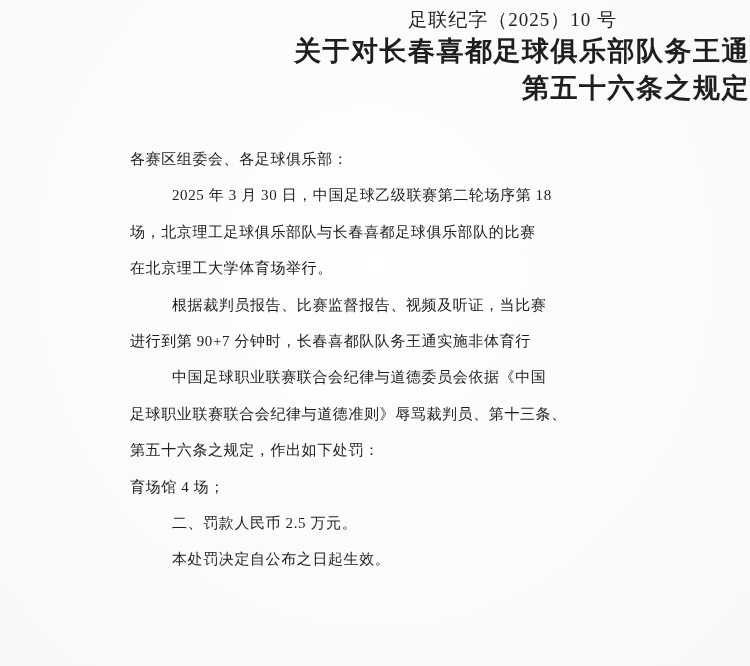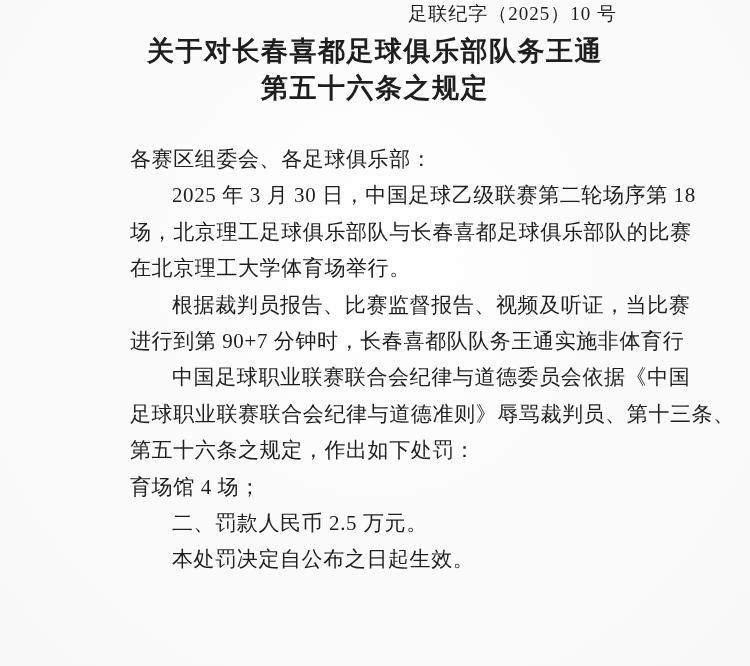--- a/index.html
+++ b/index.html
@@ -19,7 +19,7 @@
   }
   .doc-number {
     position: absolute;
-    top: 1px;
+    top: 7px;
     right: 133px;
     font-size: 19px;
     letter-spacing: 1px;

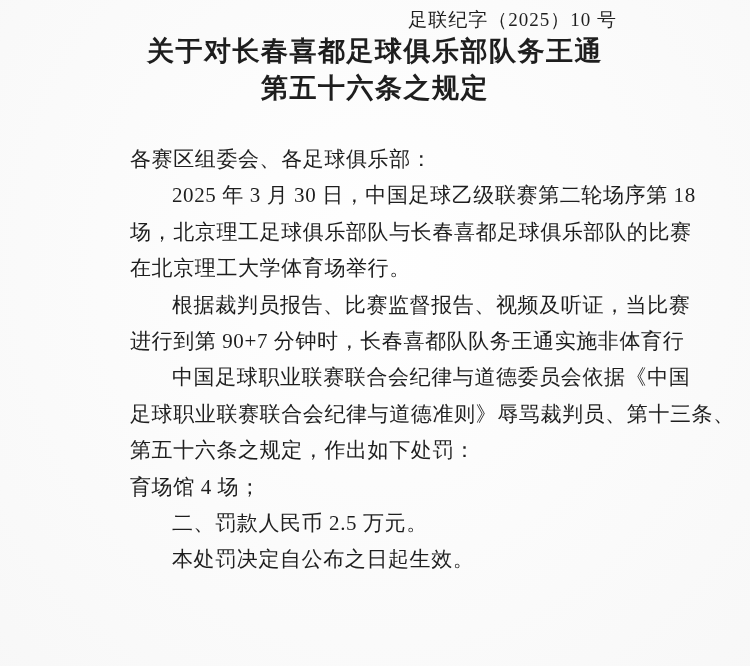--- a/index.html
+++ b/index.html
@@ -31,7 +31,7 @@
     top: 33px;
     left: 0;
     right: 0;
-    text-align: center;
+    text-align: right;
     font-size: 27px;
     font-weight: 700;
     line-height: 37px;

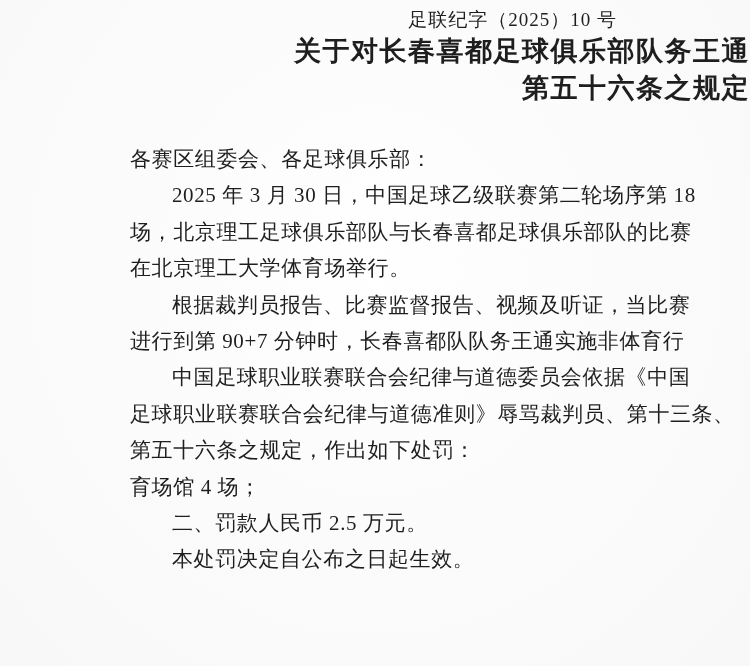--- a/index.html
+++ b/index.html
@@ -42,7 +42,7 @@
     top: 141px;
     left: 130px;
     width: 492px;
-    font-size: 21px;
+    font-size: 15px;
     line-height: 36.4px;
     letter-spacing: 0.6px;
   }

